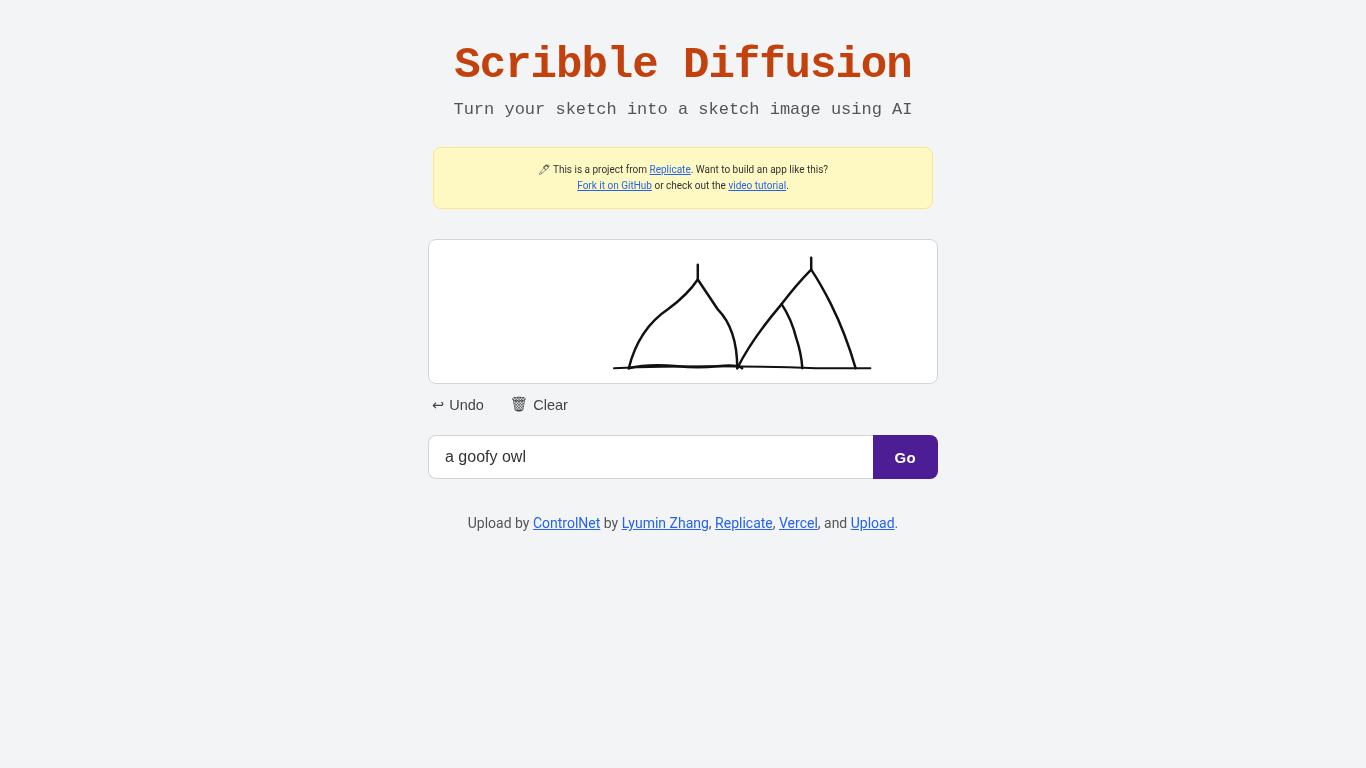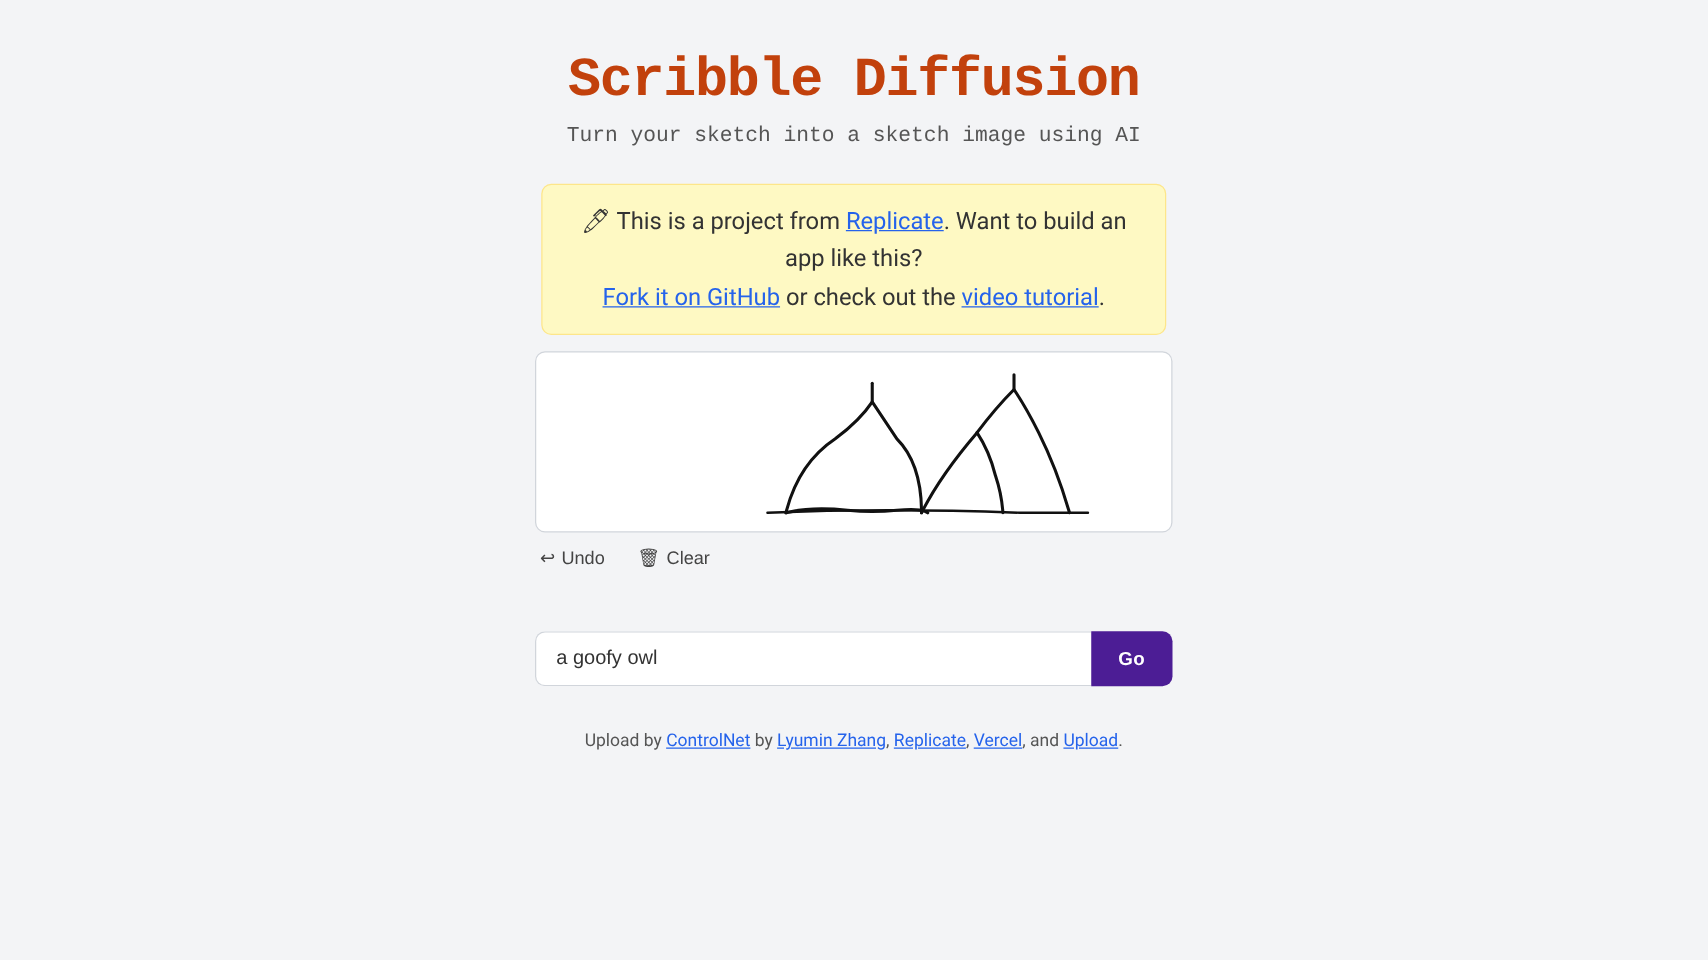--- a/index.html
+++ b/index.html
@@ -44,9 +44,9 @@
       max-width: 500px;
       width: 100%;
       text-align: center;
-      font-size: 19px;
+      font-size: 10px;
       color: #333;
-      margin-bottom: 13px;
+      margin-bottom: 30px;
       line-height: 1.6;
     }
 

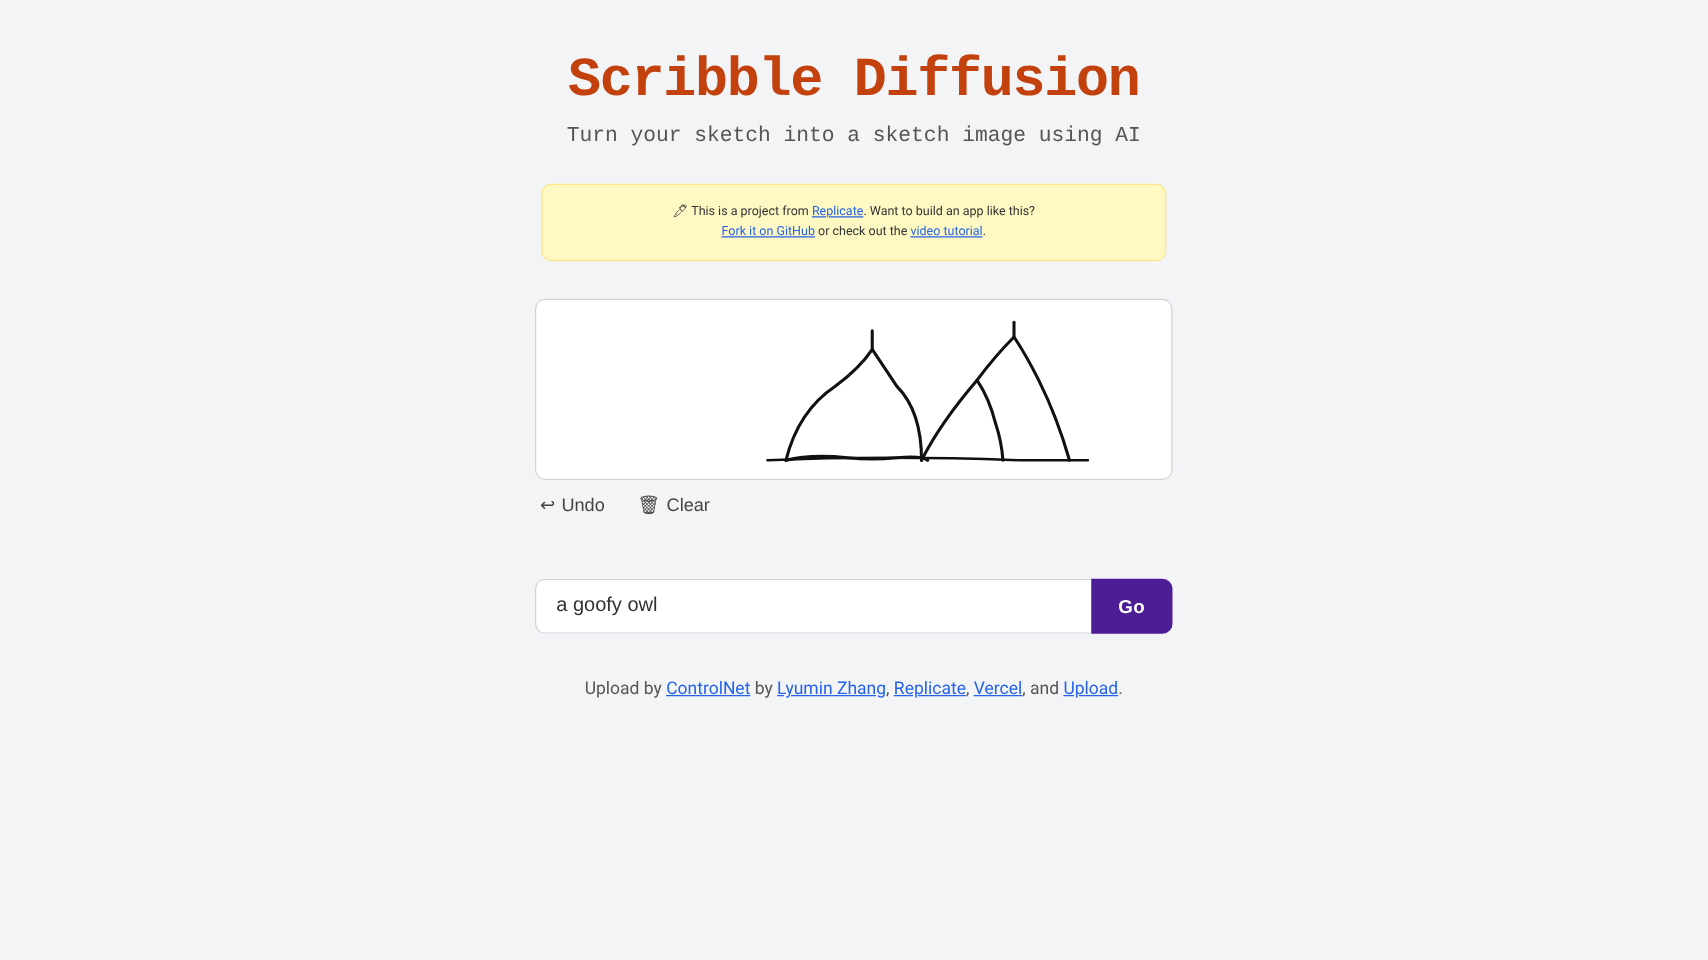--- a/index.html
+++ b/index.html
@@ -98,7 +98,6 @@
       width: 510px;
       gap: 0;
       margin-bottom: 36px;
-      margin-top: 28px;
     }
 
     .prompt-input {

